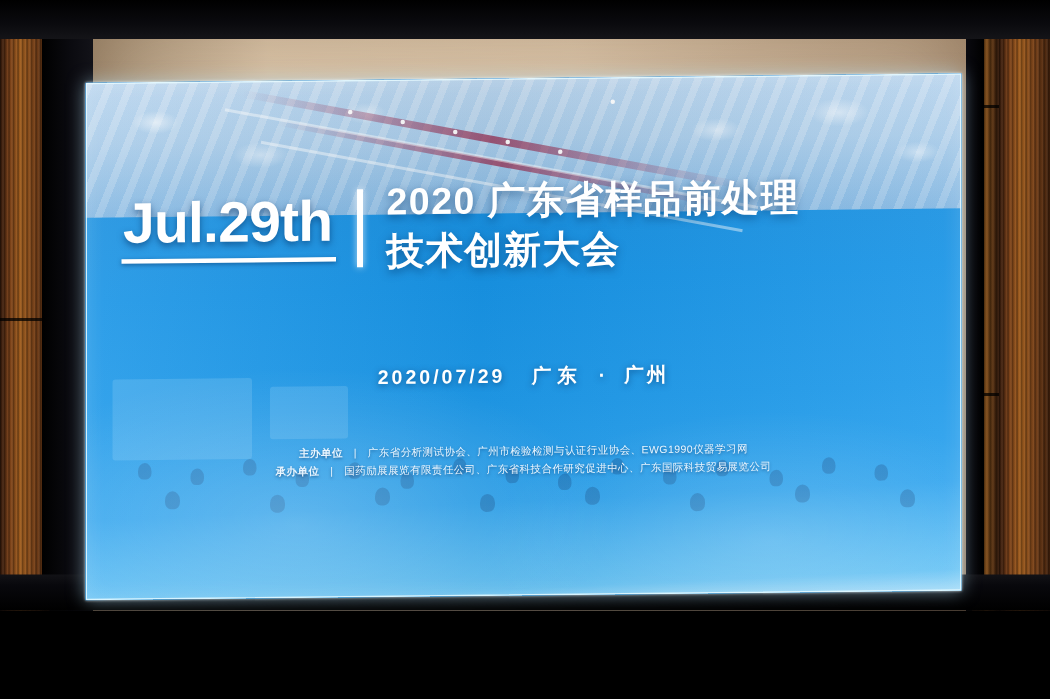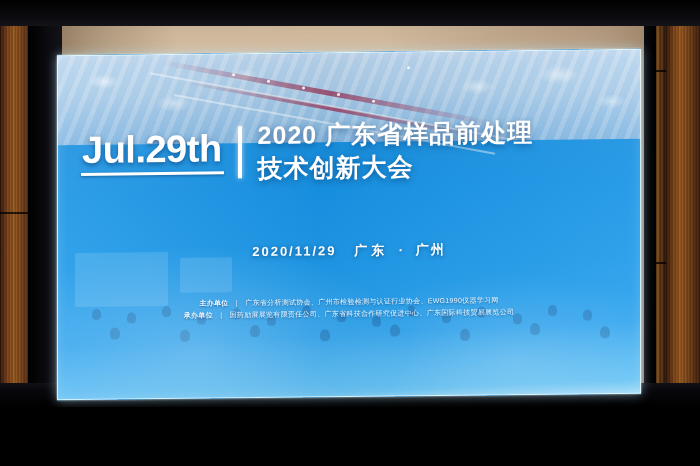--- a/index.html
+++ b/index.html
@@ -193,7 +193,7 @@
       </div>
 
       <div class="subline">
-        <span>2020/11/29</span>
+        <span>2020/07/29</span>
         <span class="loc">广东</span>
         <span class="dotsep">·</span>
         <span>广州</span>

